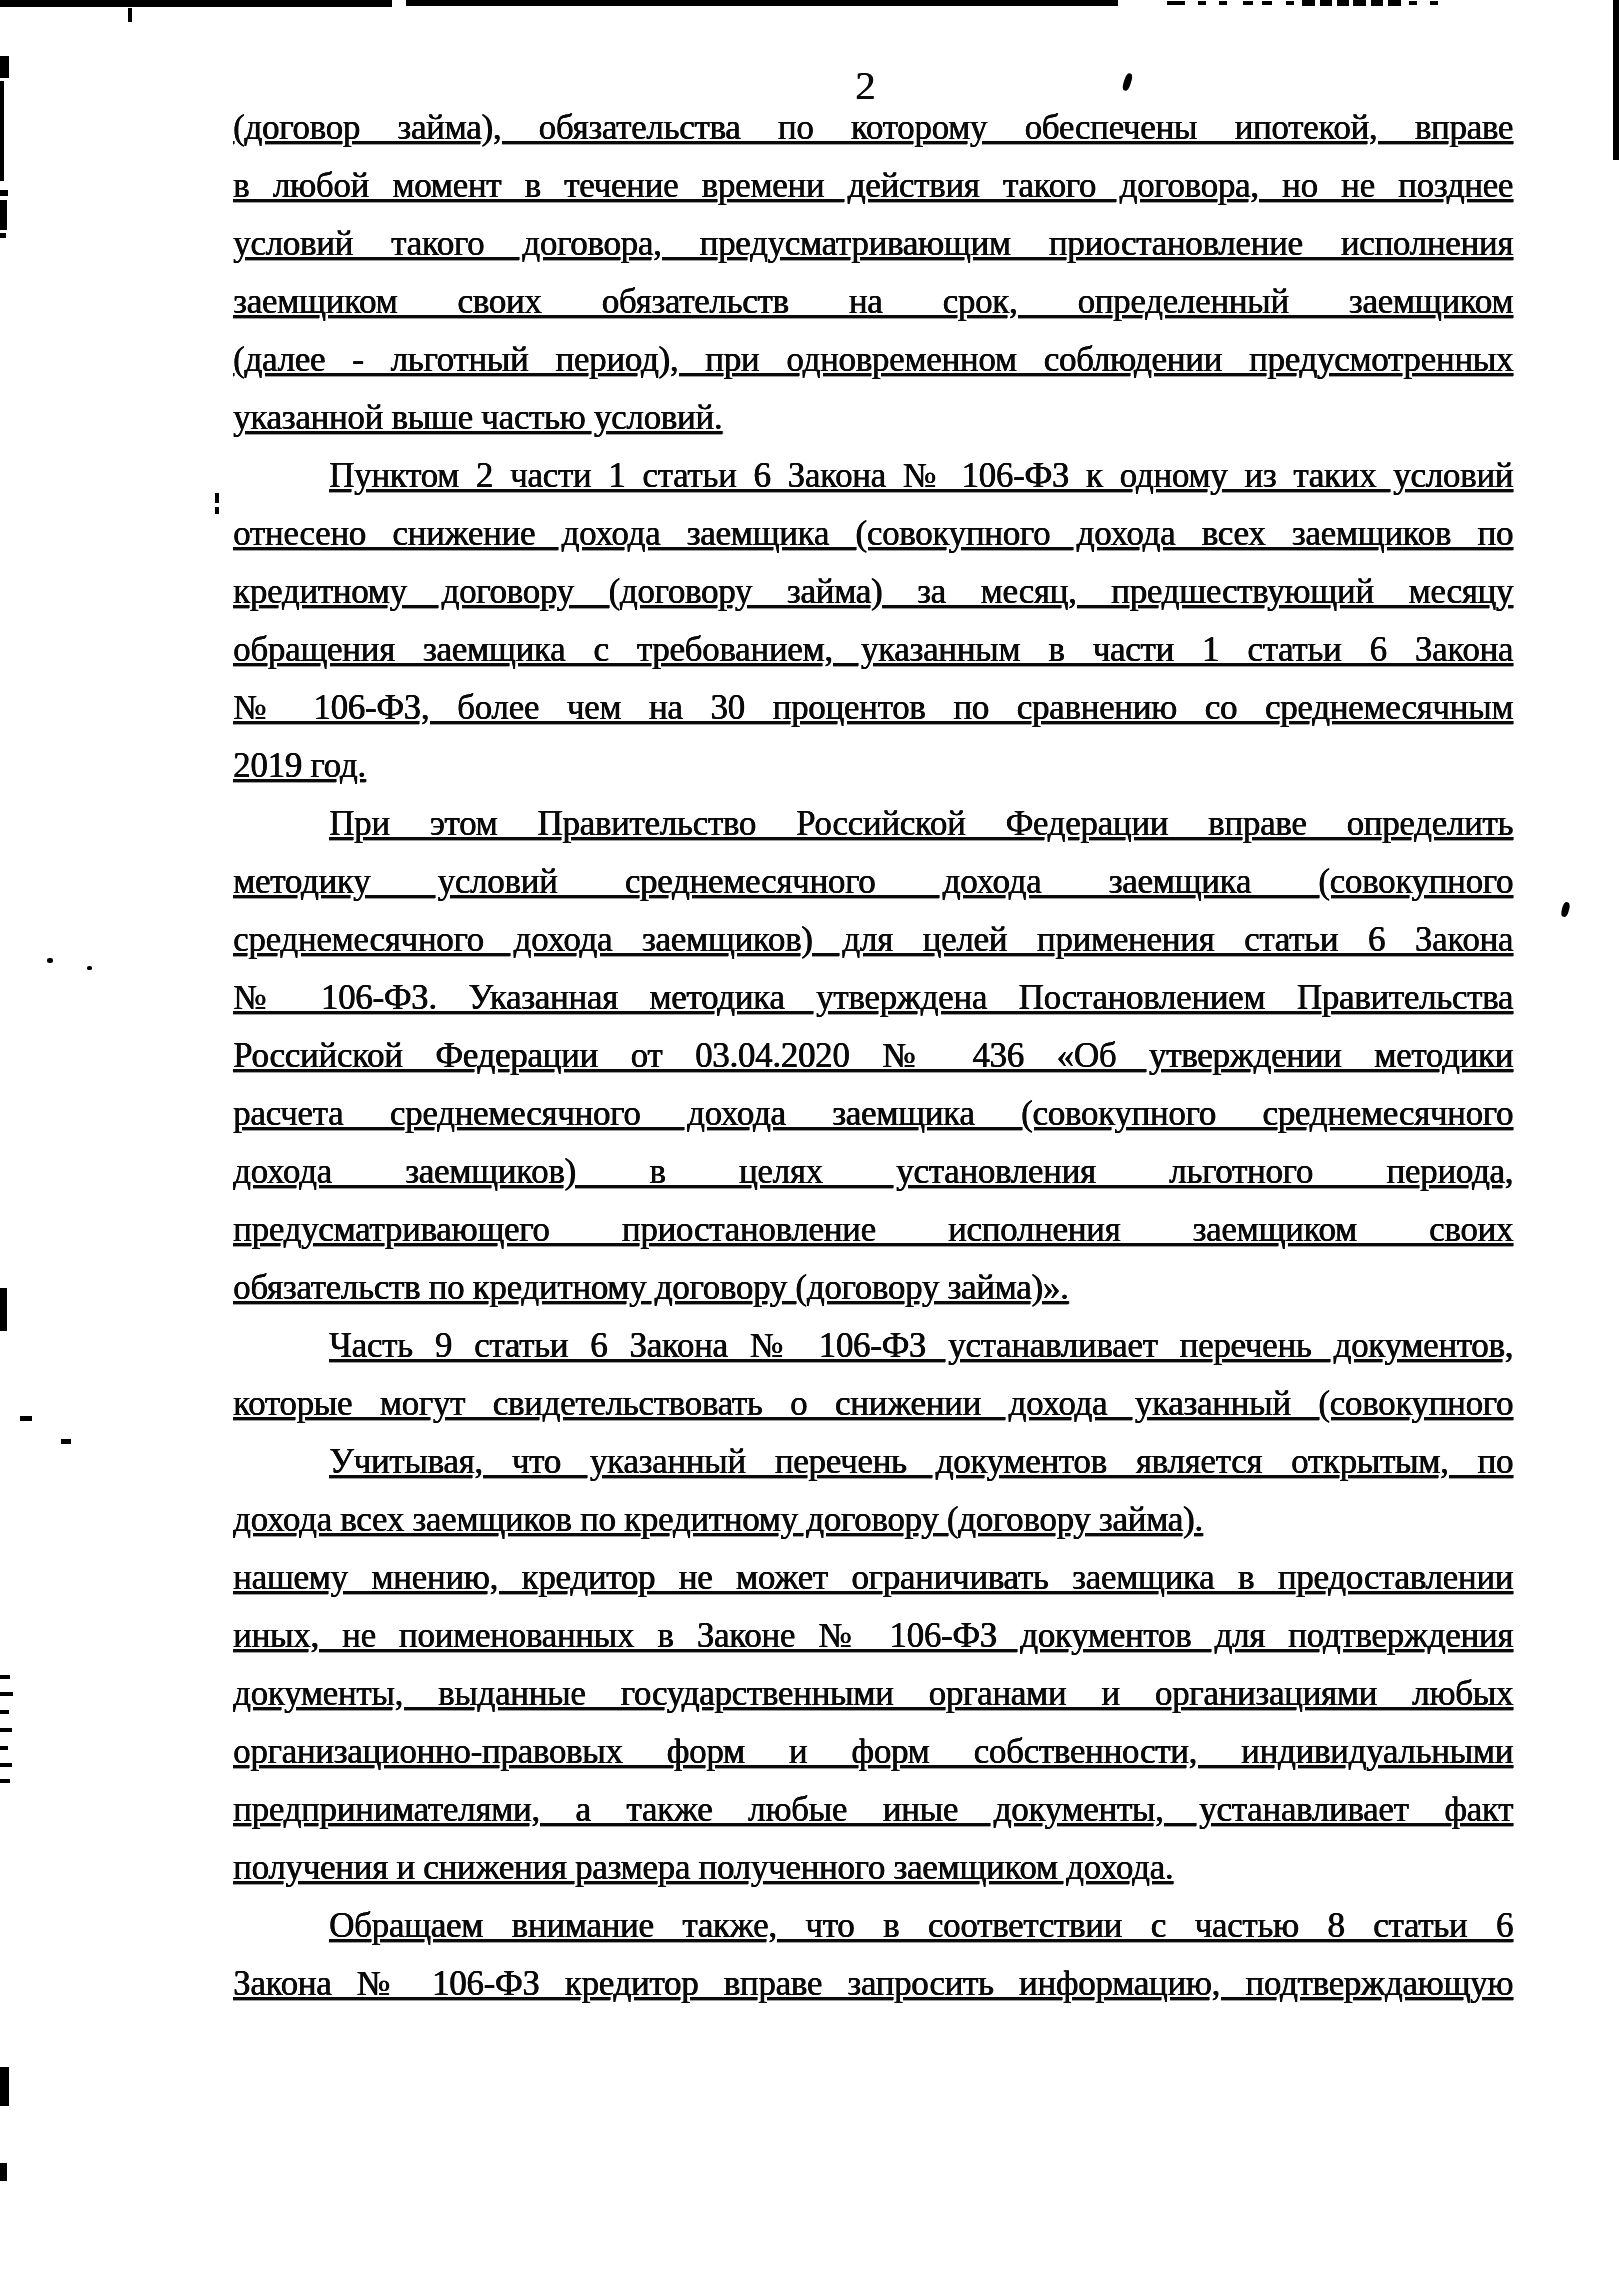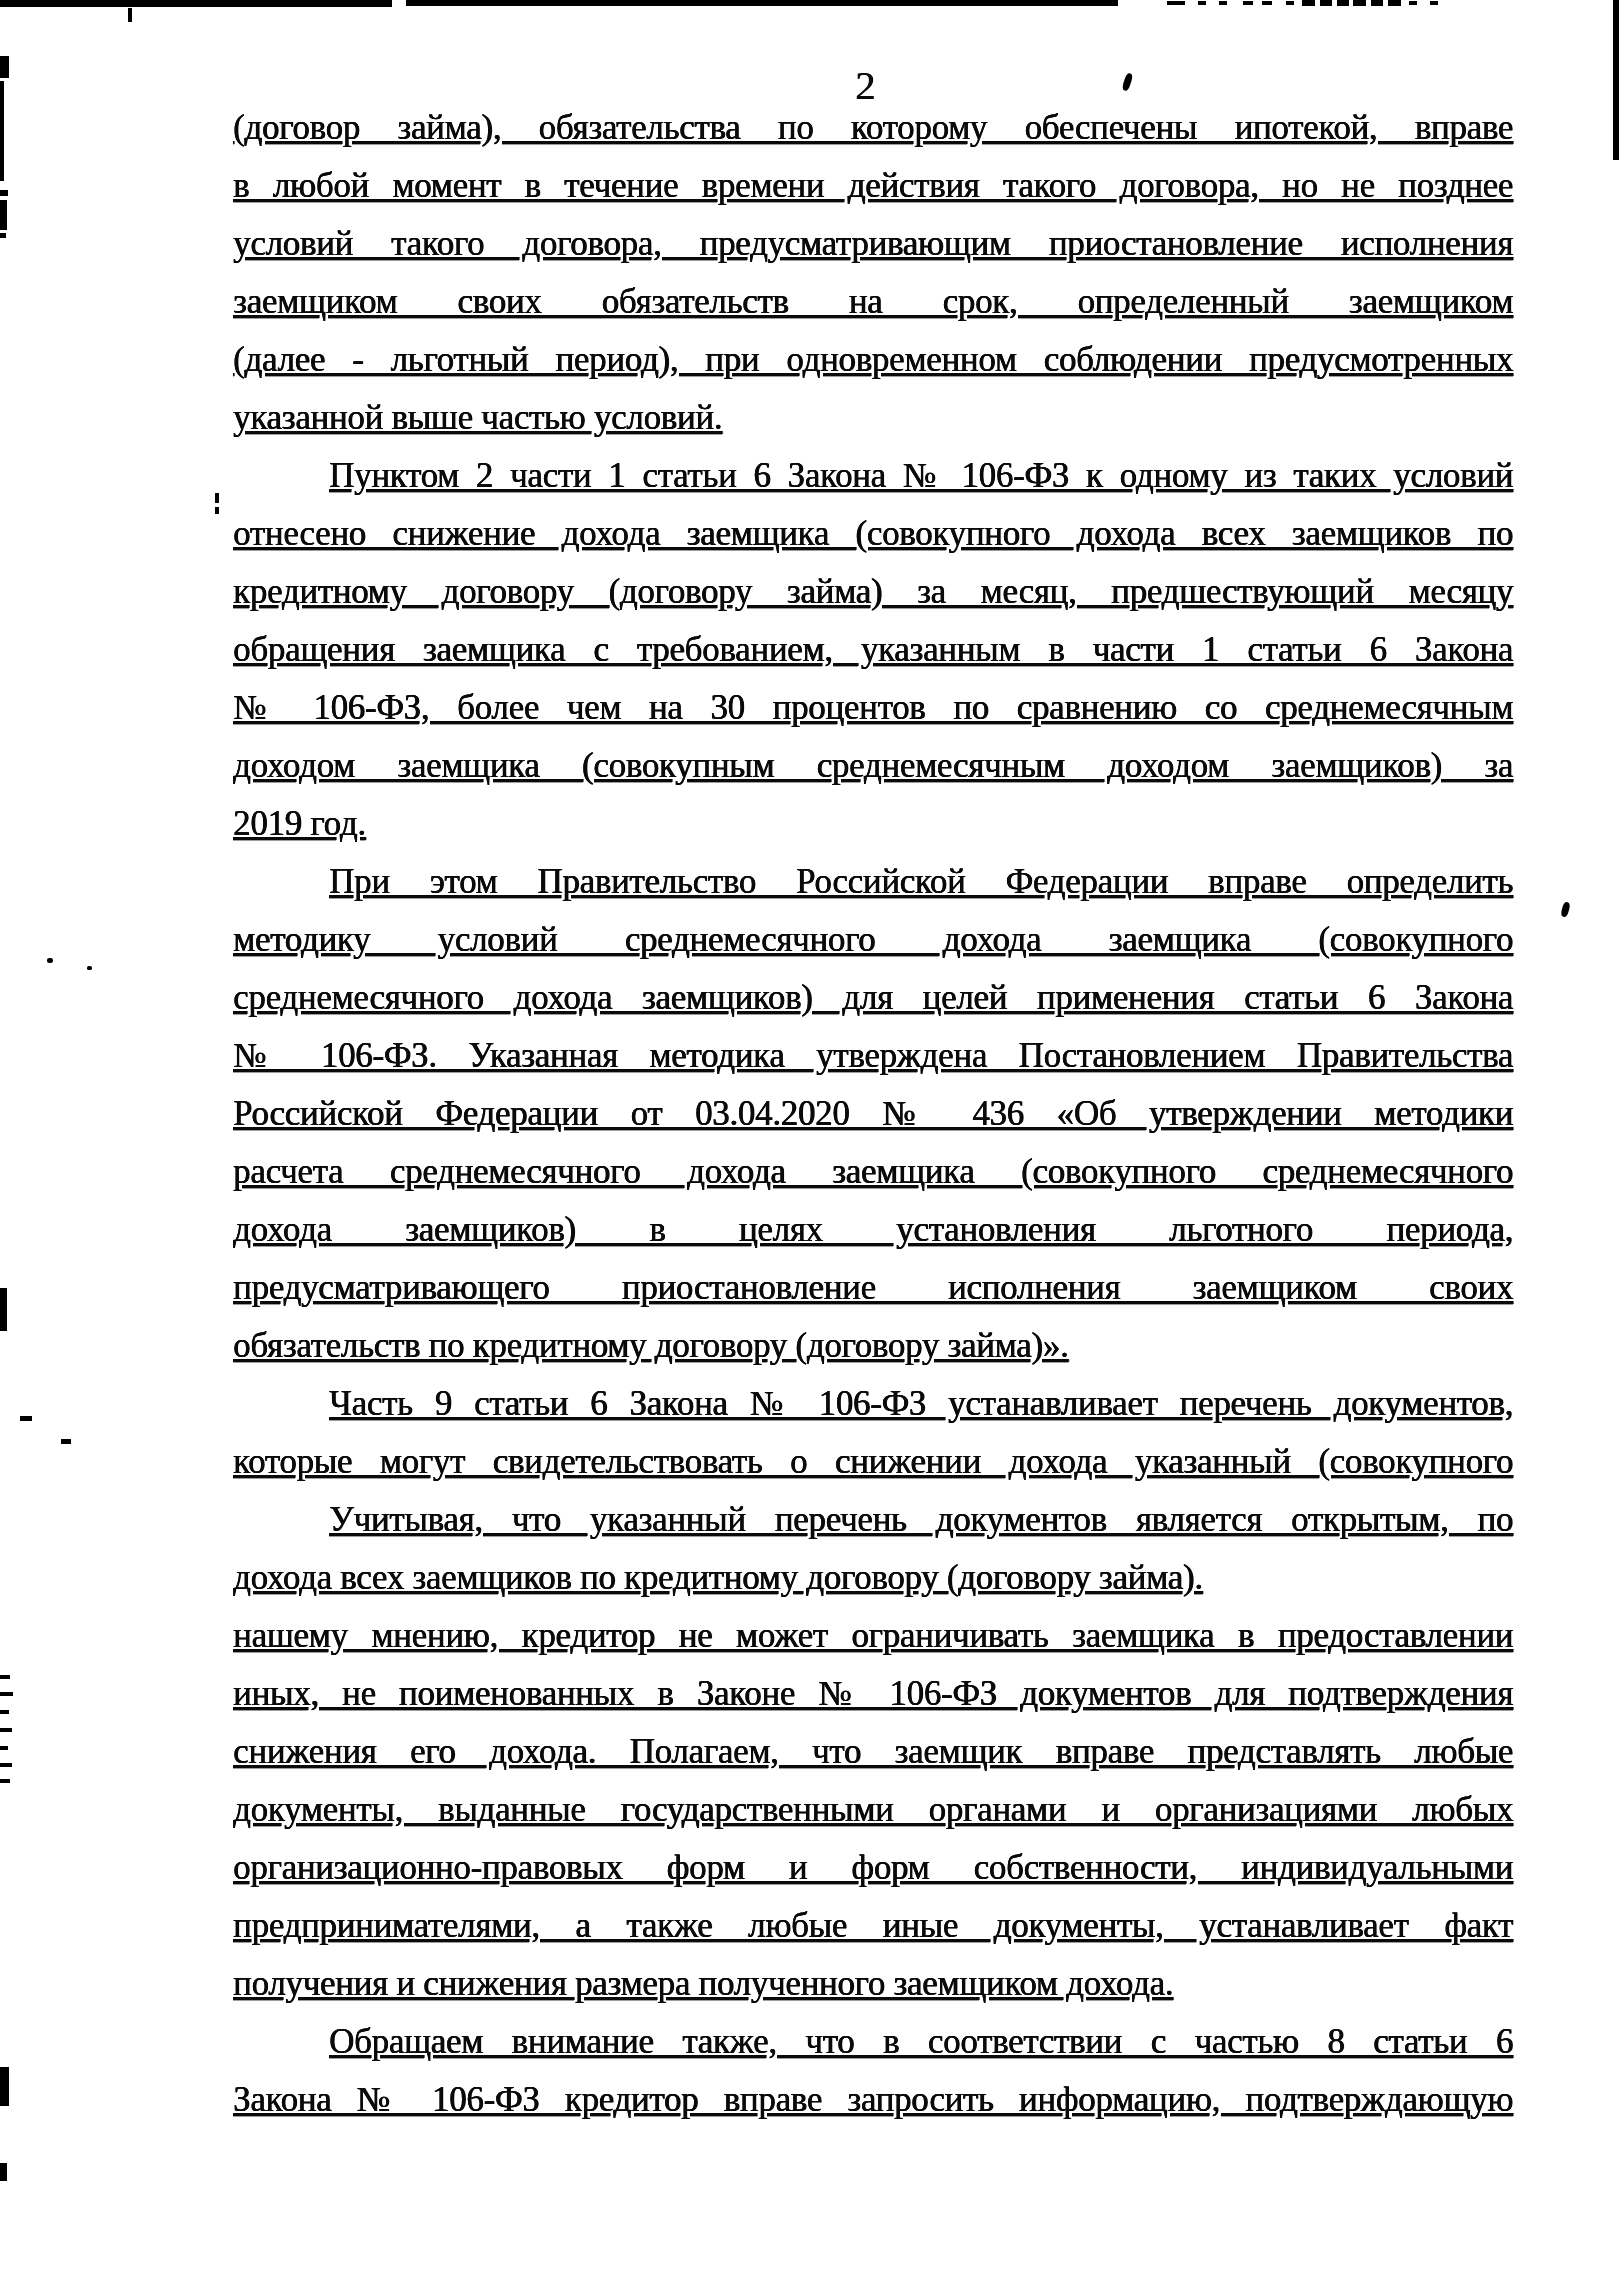--- a/index.html
+++ b/index.html
@@ -69,7 +69,6 @@
       <div class="tline">кредитному договору (договору займа) за месяц, предшествующий месяцу</div>
       <div class="tline">обращения заемщика с требованием, указанным в части 1 статьи 6 Закона</div>
       <div class="tline">№ 106-ФЗ, более чем на 30 процентов по сравнению со среднемесячным</div>
-      <div class="tline">доходом заемщика (совокупным среднемесячным доходом заемщиков) за</div>
       <div class="tline endline">2019 год.</div>
       <div class="tline indent">При этом Правительство Российской Федерации вправе определить</div>
       <div class="tline">методику условий среднемесячного дохода заемщика (совокупного</div>

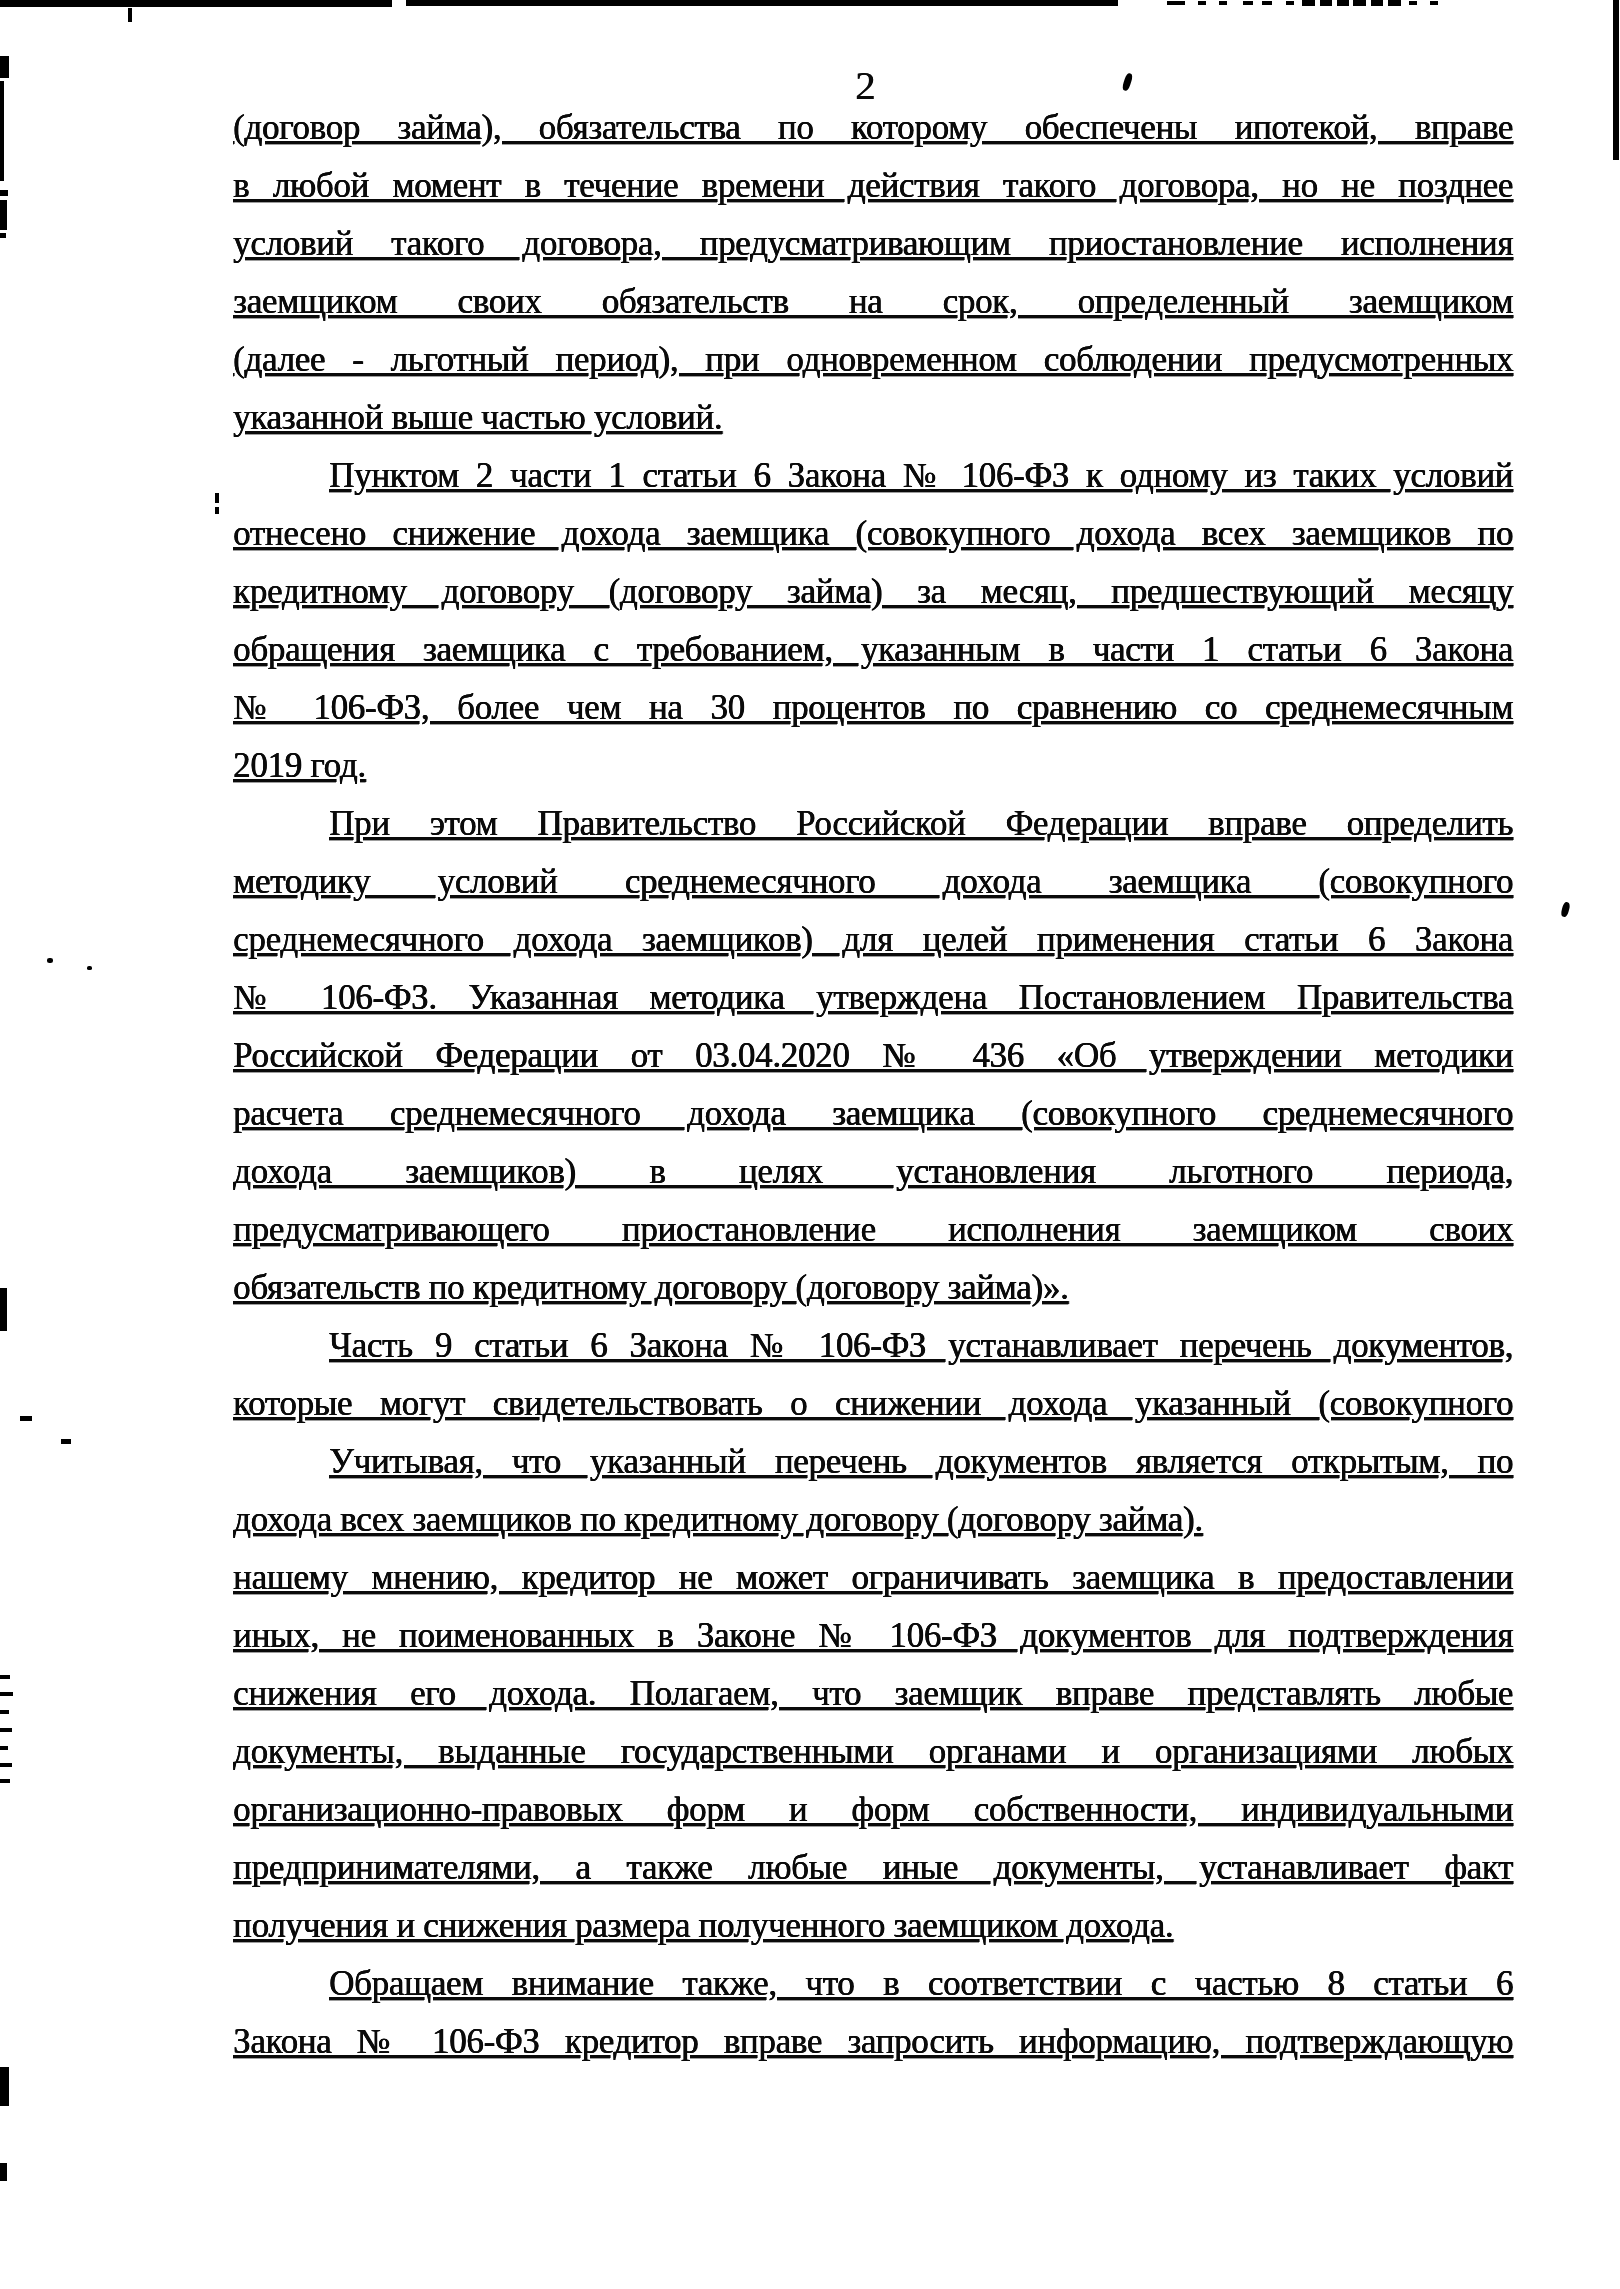--- a/index.html
+++ b/index.html
@@ -85,7 +85,6 @@
       <div class="tline endline">дохода всех заемщиков по кредитному договору (договору займа).</div>
       <div class="tline">нашему мнению, кредитор не может ограничивать заемщика в предоставлении</div>
       <div class="tline">иных, не поименованных в Законе № 106-ФЗ документов для подтверждения</div>
-      <div class="tline">снижения его дохода. Полагаем, что заемщик вправе представлять любые</div>
       <div class="tline">документы, выданные государственными органами и организациями любых</div>
       <div class="tline">организационно-правовых форм и форм собственности, индивидуальными</div>
       <div class="tline">предпринимателями, а также любые иные документы, устанавливает факт</div>

